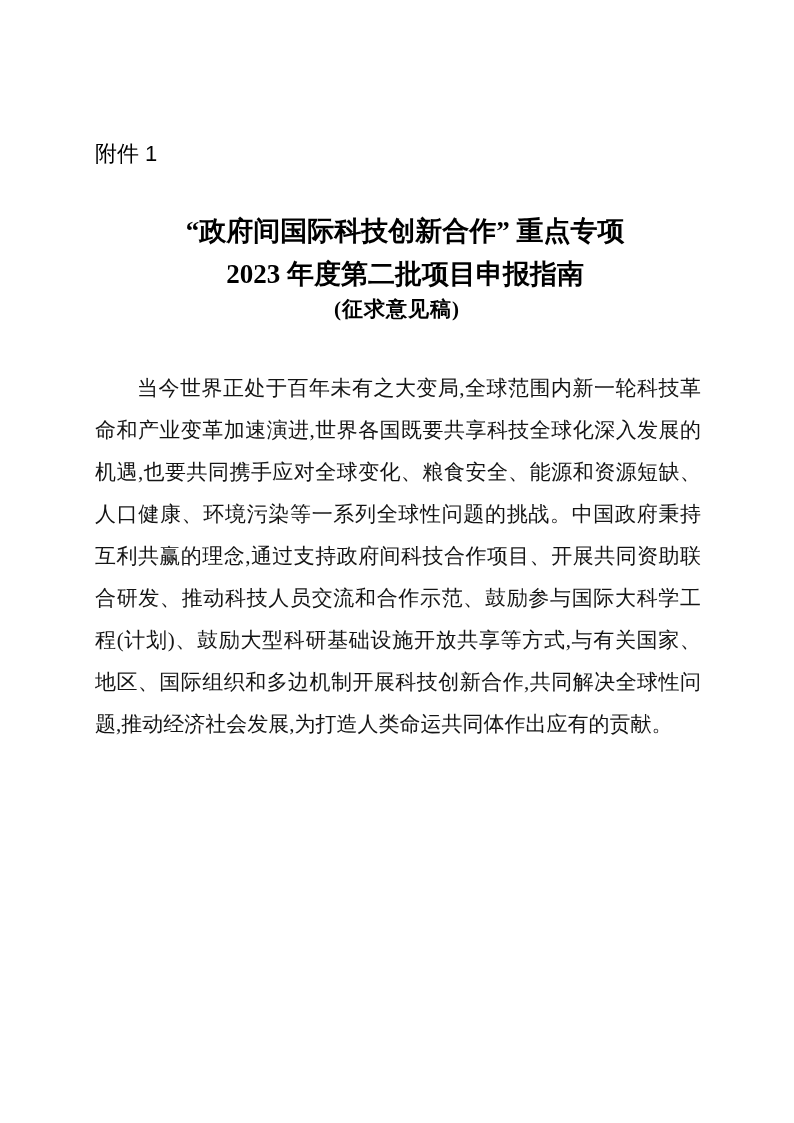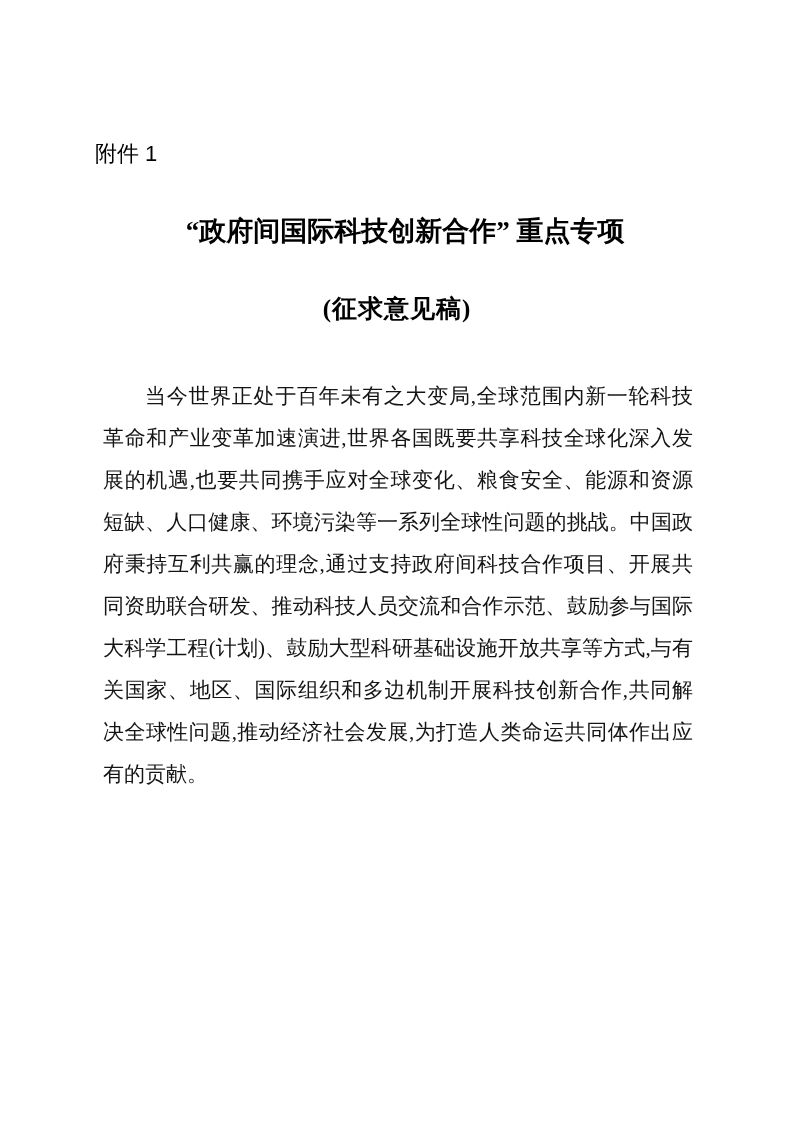--- a/index.html
+++ b/index.html
@@ -87,6 +87,7 @@
 
   <div class="title">
     <div class="title-line">“政府间国际科技创新合作” 重点专项</div>
+    <div class="title-line">2023 年度第二批项目申报指南</div>
   </div>
 
   <div class="subtitle">(征求意见稿)</div>

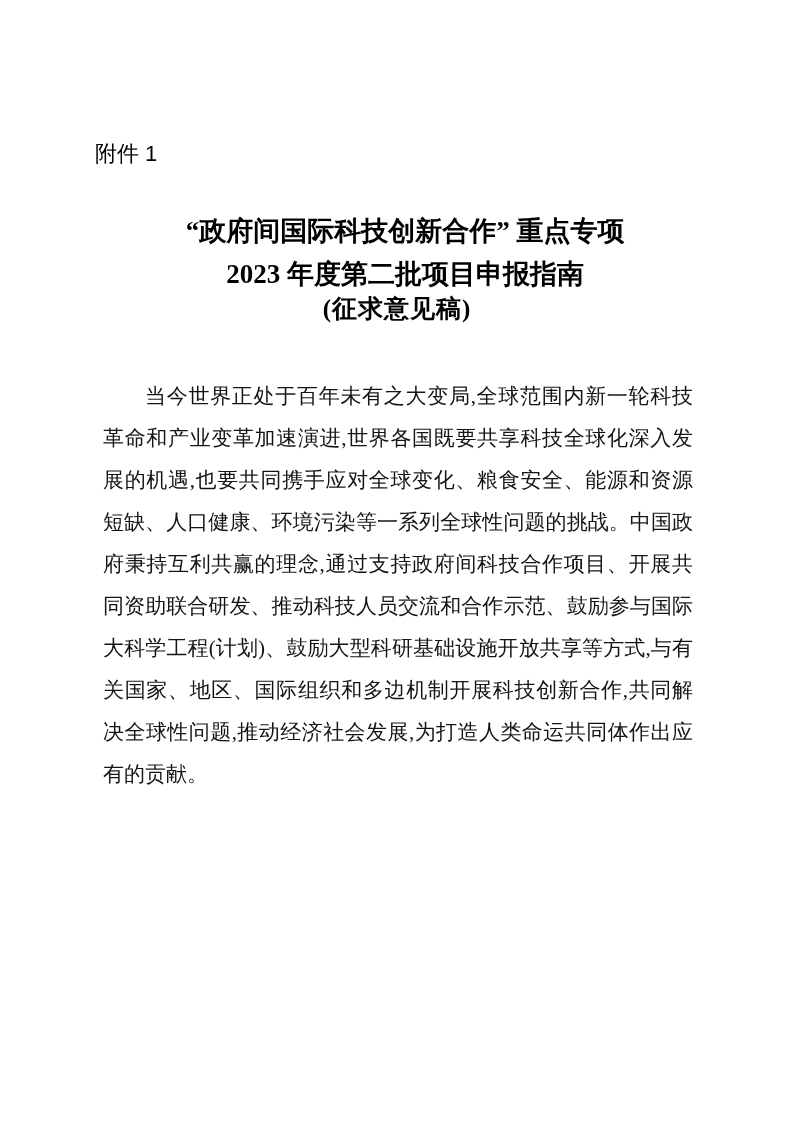--- a/index.html
+++ b/index.html
@@ -45,7 +45,7 @@
     text-align: center;
     font-family: "Liberation Serif", serif;
     font-weight: bold;
-    font-size: 25px;
+    font-size: 21px;
     line-height: 30px;
     letter-spacing: 1px;
     color: #000000;

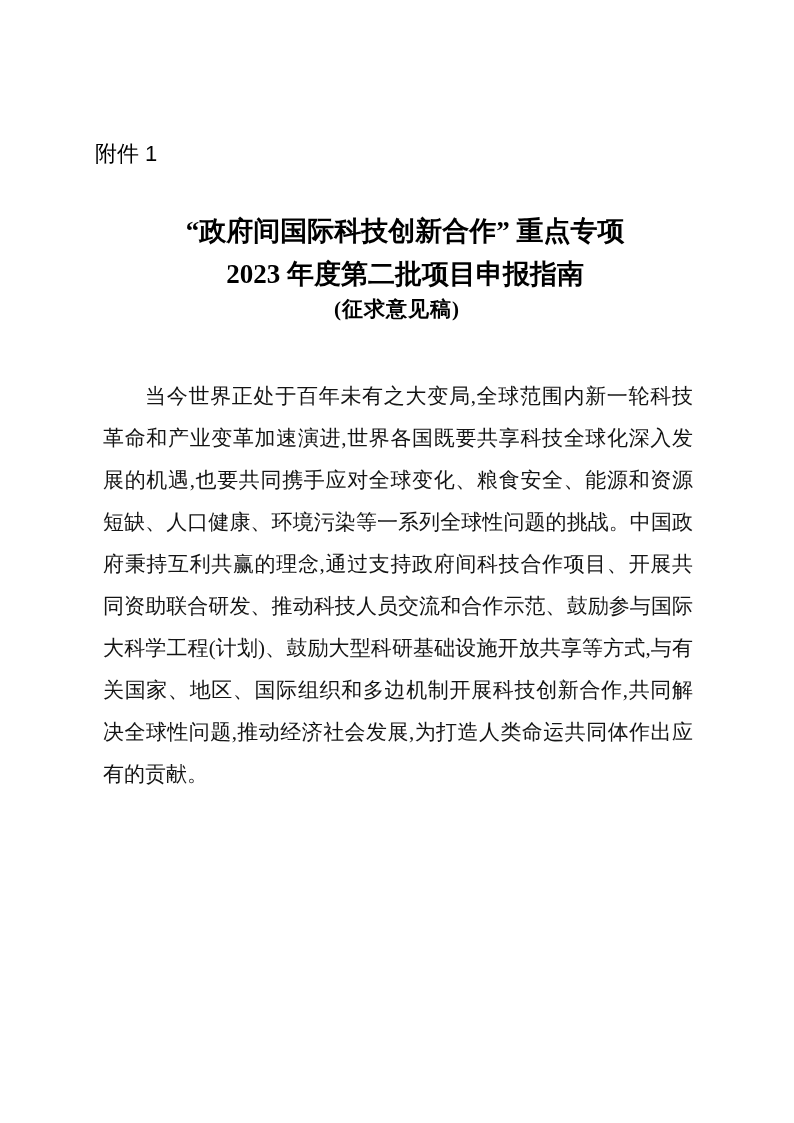--- a/index.html
+++ b/index.html
@@ -63,7 +63,7 @@
     color: #141414;
   }
   .body-text p {
-    margin: 8px;
+    margin: 0;
     padding: 0;
     text-indent: 2em;
   }

